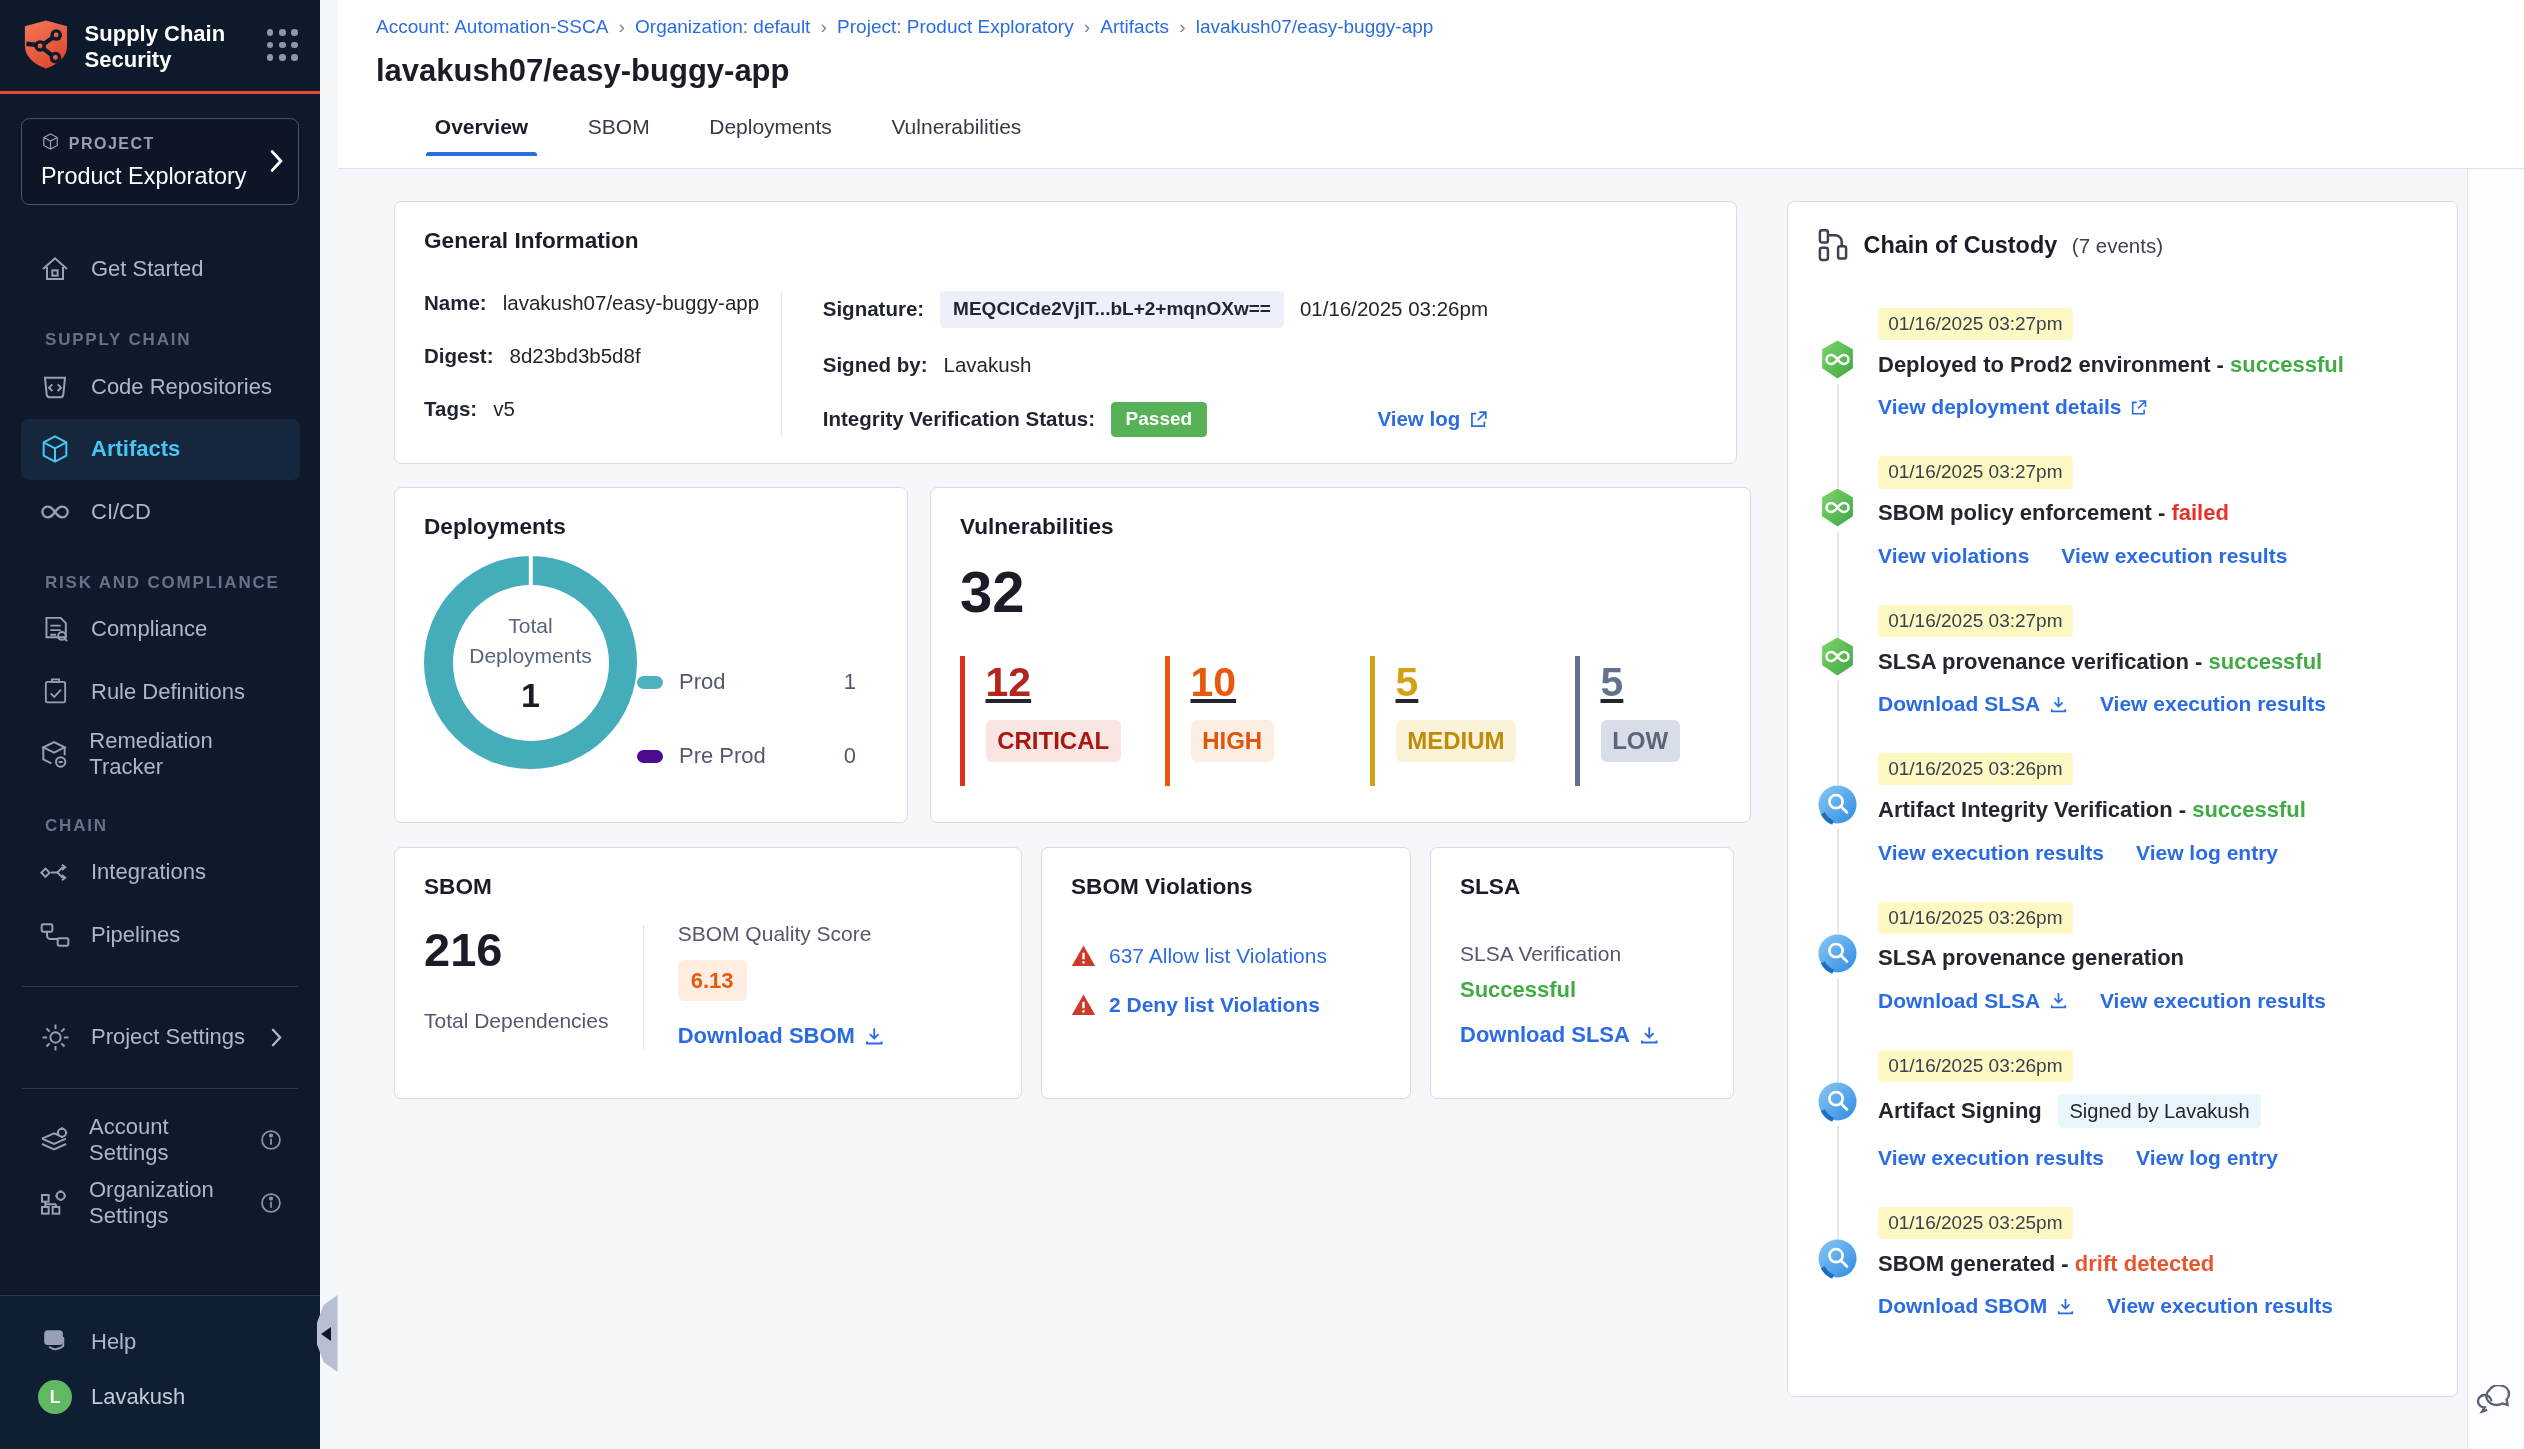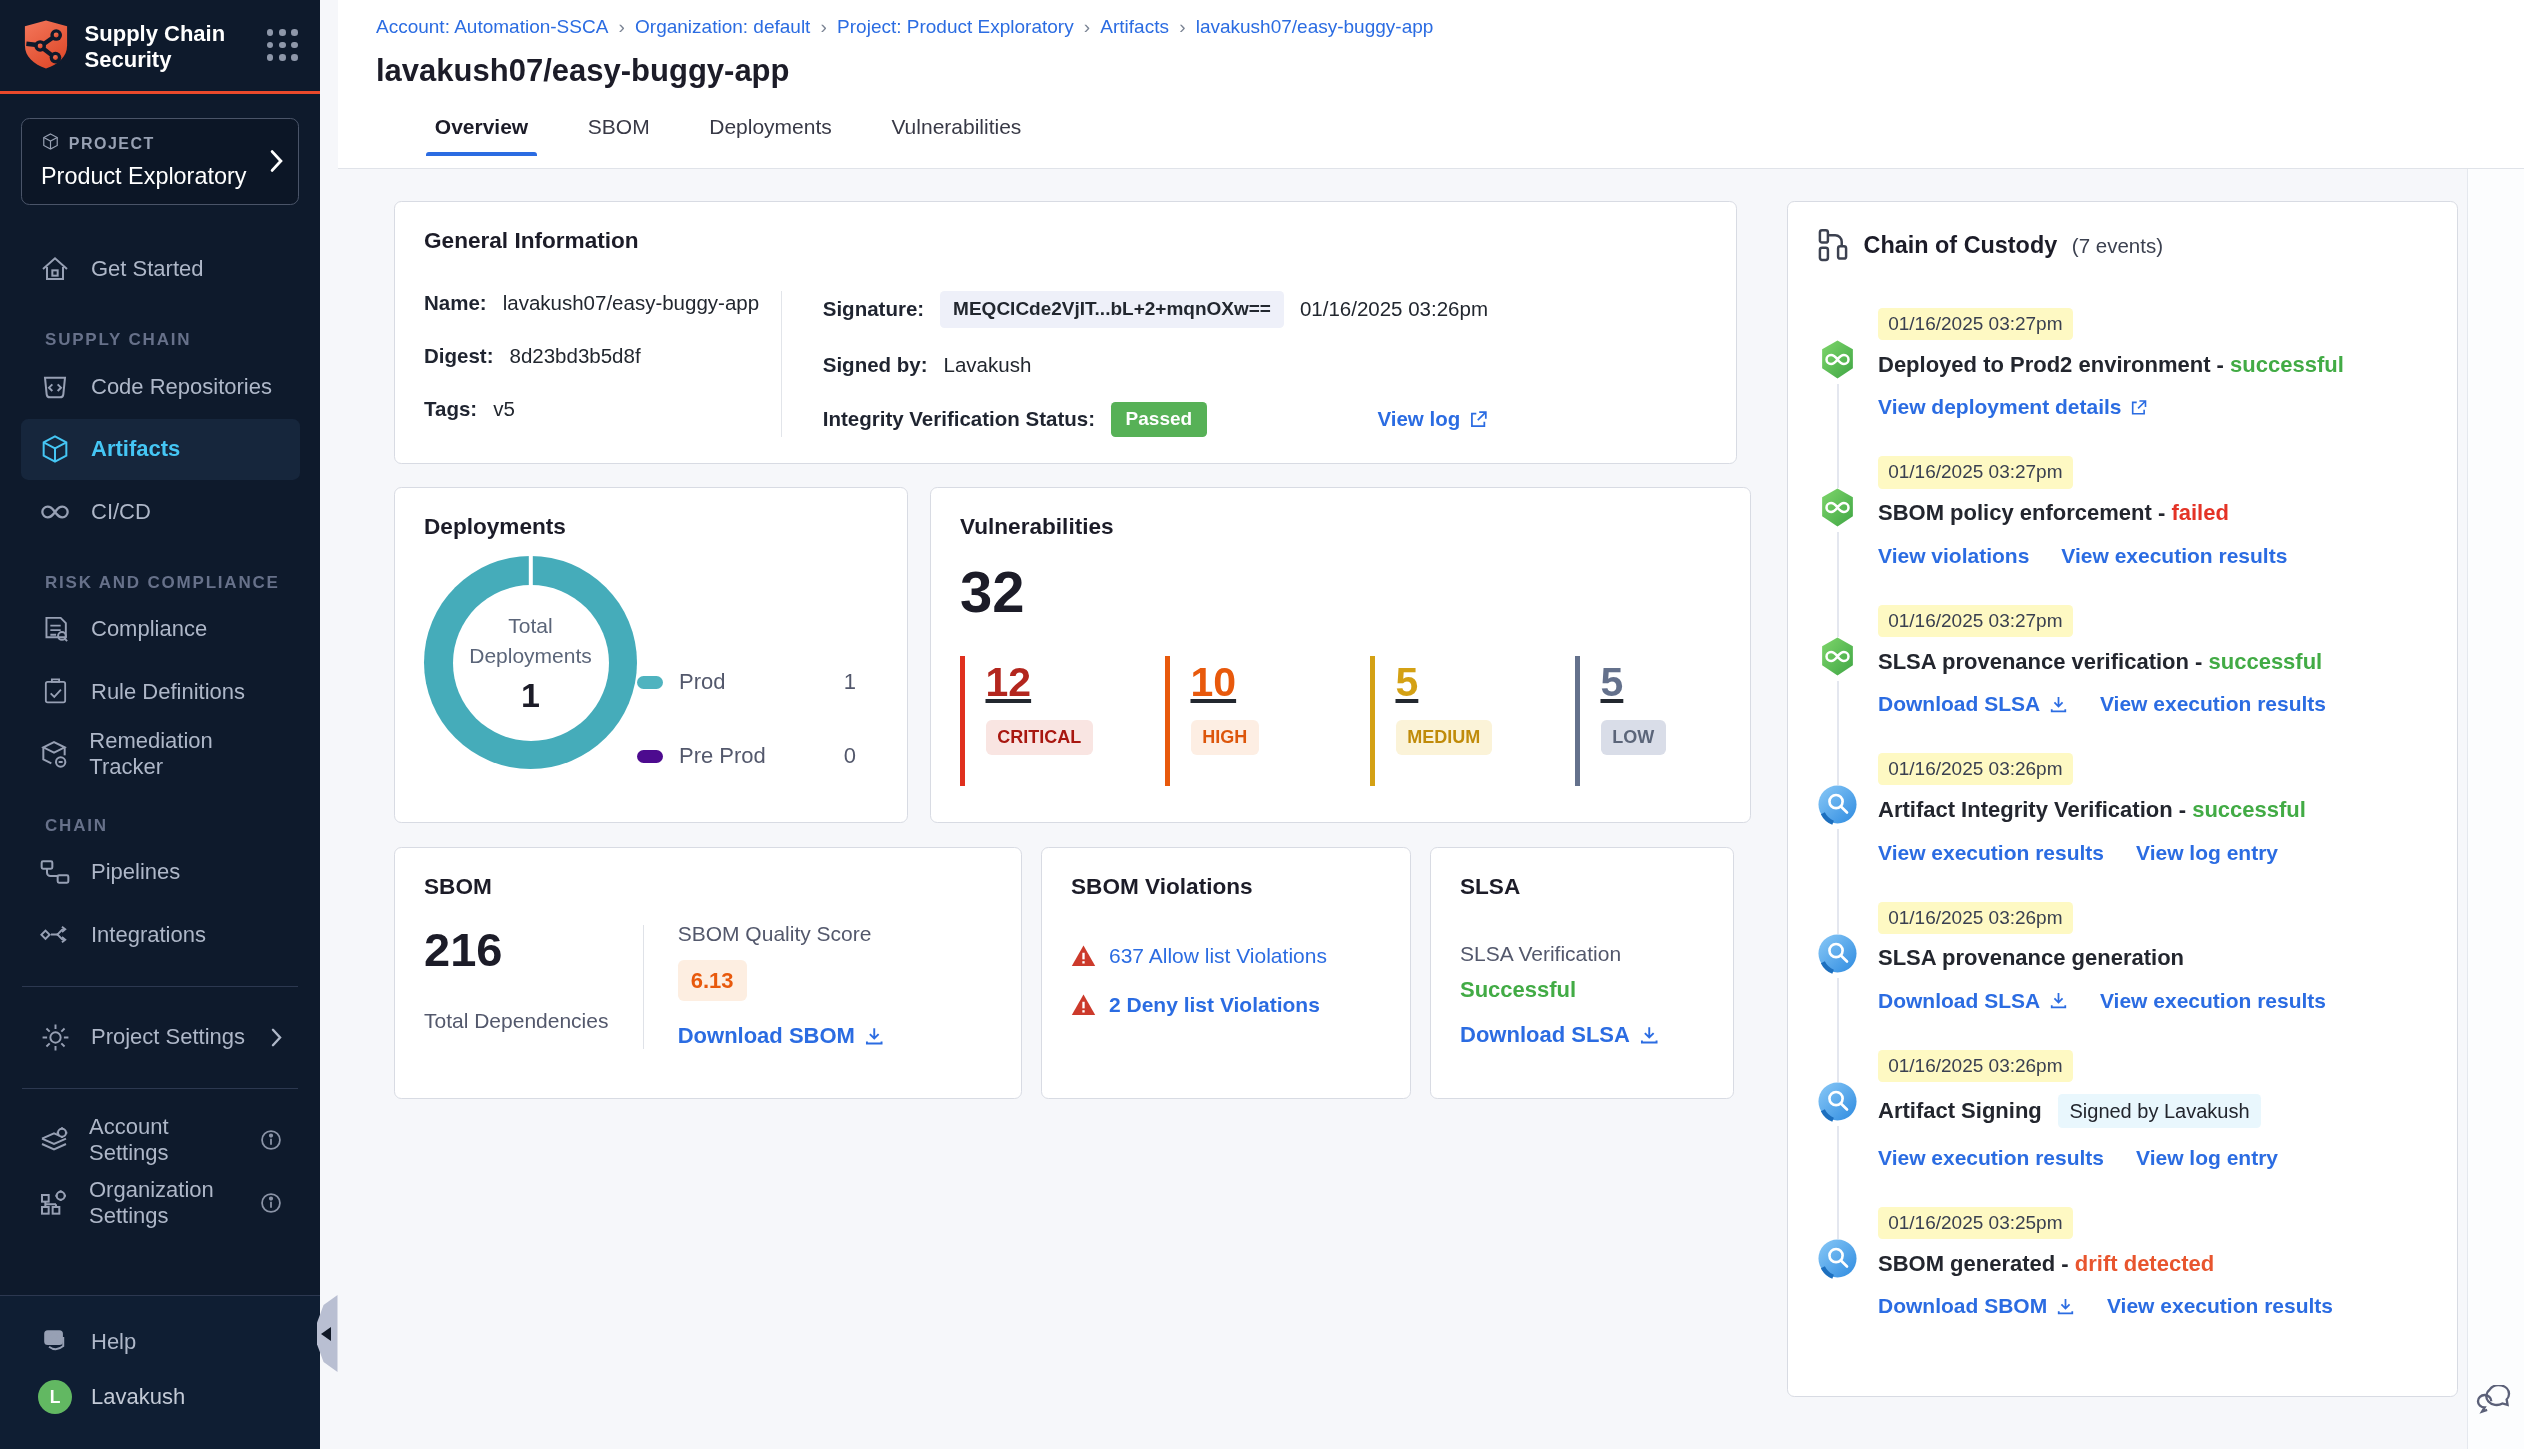--- a/index.html
+++ b/index.html
@@ -105,7 +105,7 @@
   .sev-row { display:flex; margin-top:31px; }
   .sev { border-left:5.1px solid; padding:2.9px 0 7.3px 20.5px; min-height:130px;text-decoration:underline; }
   .sev .n { font-size:41px; font-weight:700; }
-  .sev .b { display:inline-block; margin-top:14.6px; font-size:18px; font-weight:700;
+  .sev .b { display:inline-block; margin-top:14.6px; font-size:24px; font-weight:700;
     border-radius:5.8px; padding:6.6px 11.7px; }
   .sev-critical { border-color:#E0301E; width:205px;} .sev-critical .n{color:#B3261E;}
   .sev-critical .b{background:#F9E5E2; color:#A81710;}

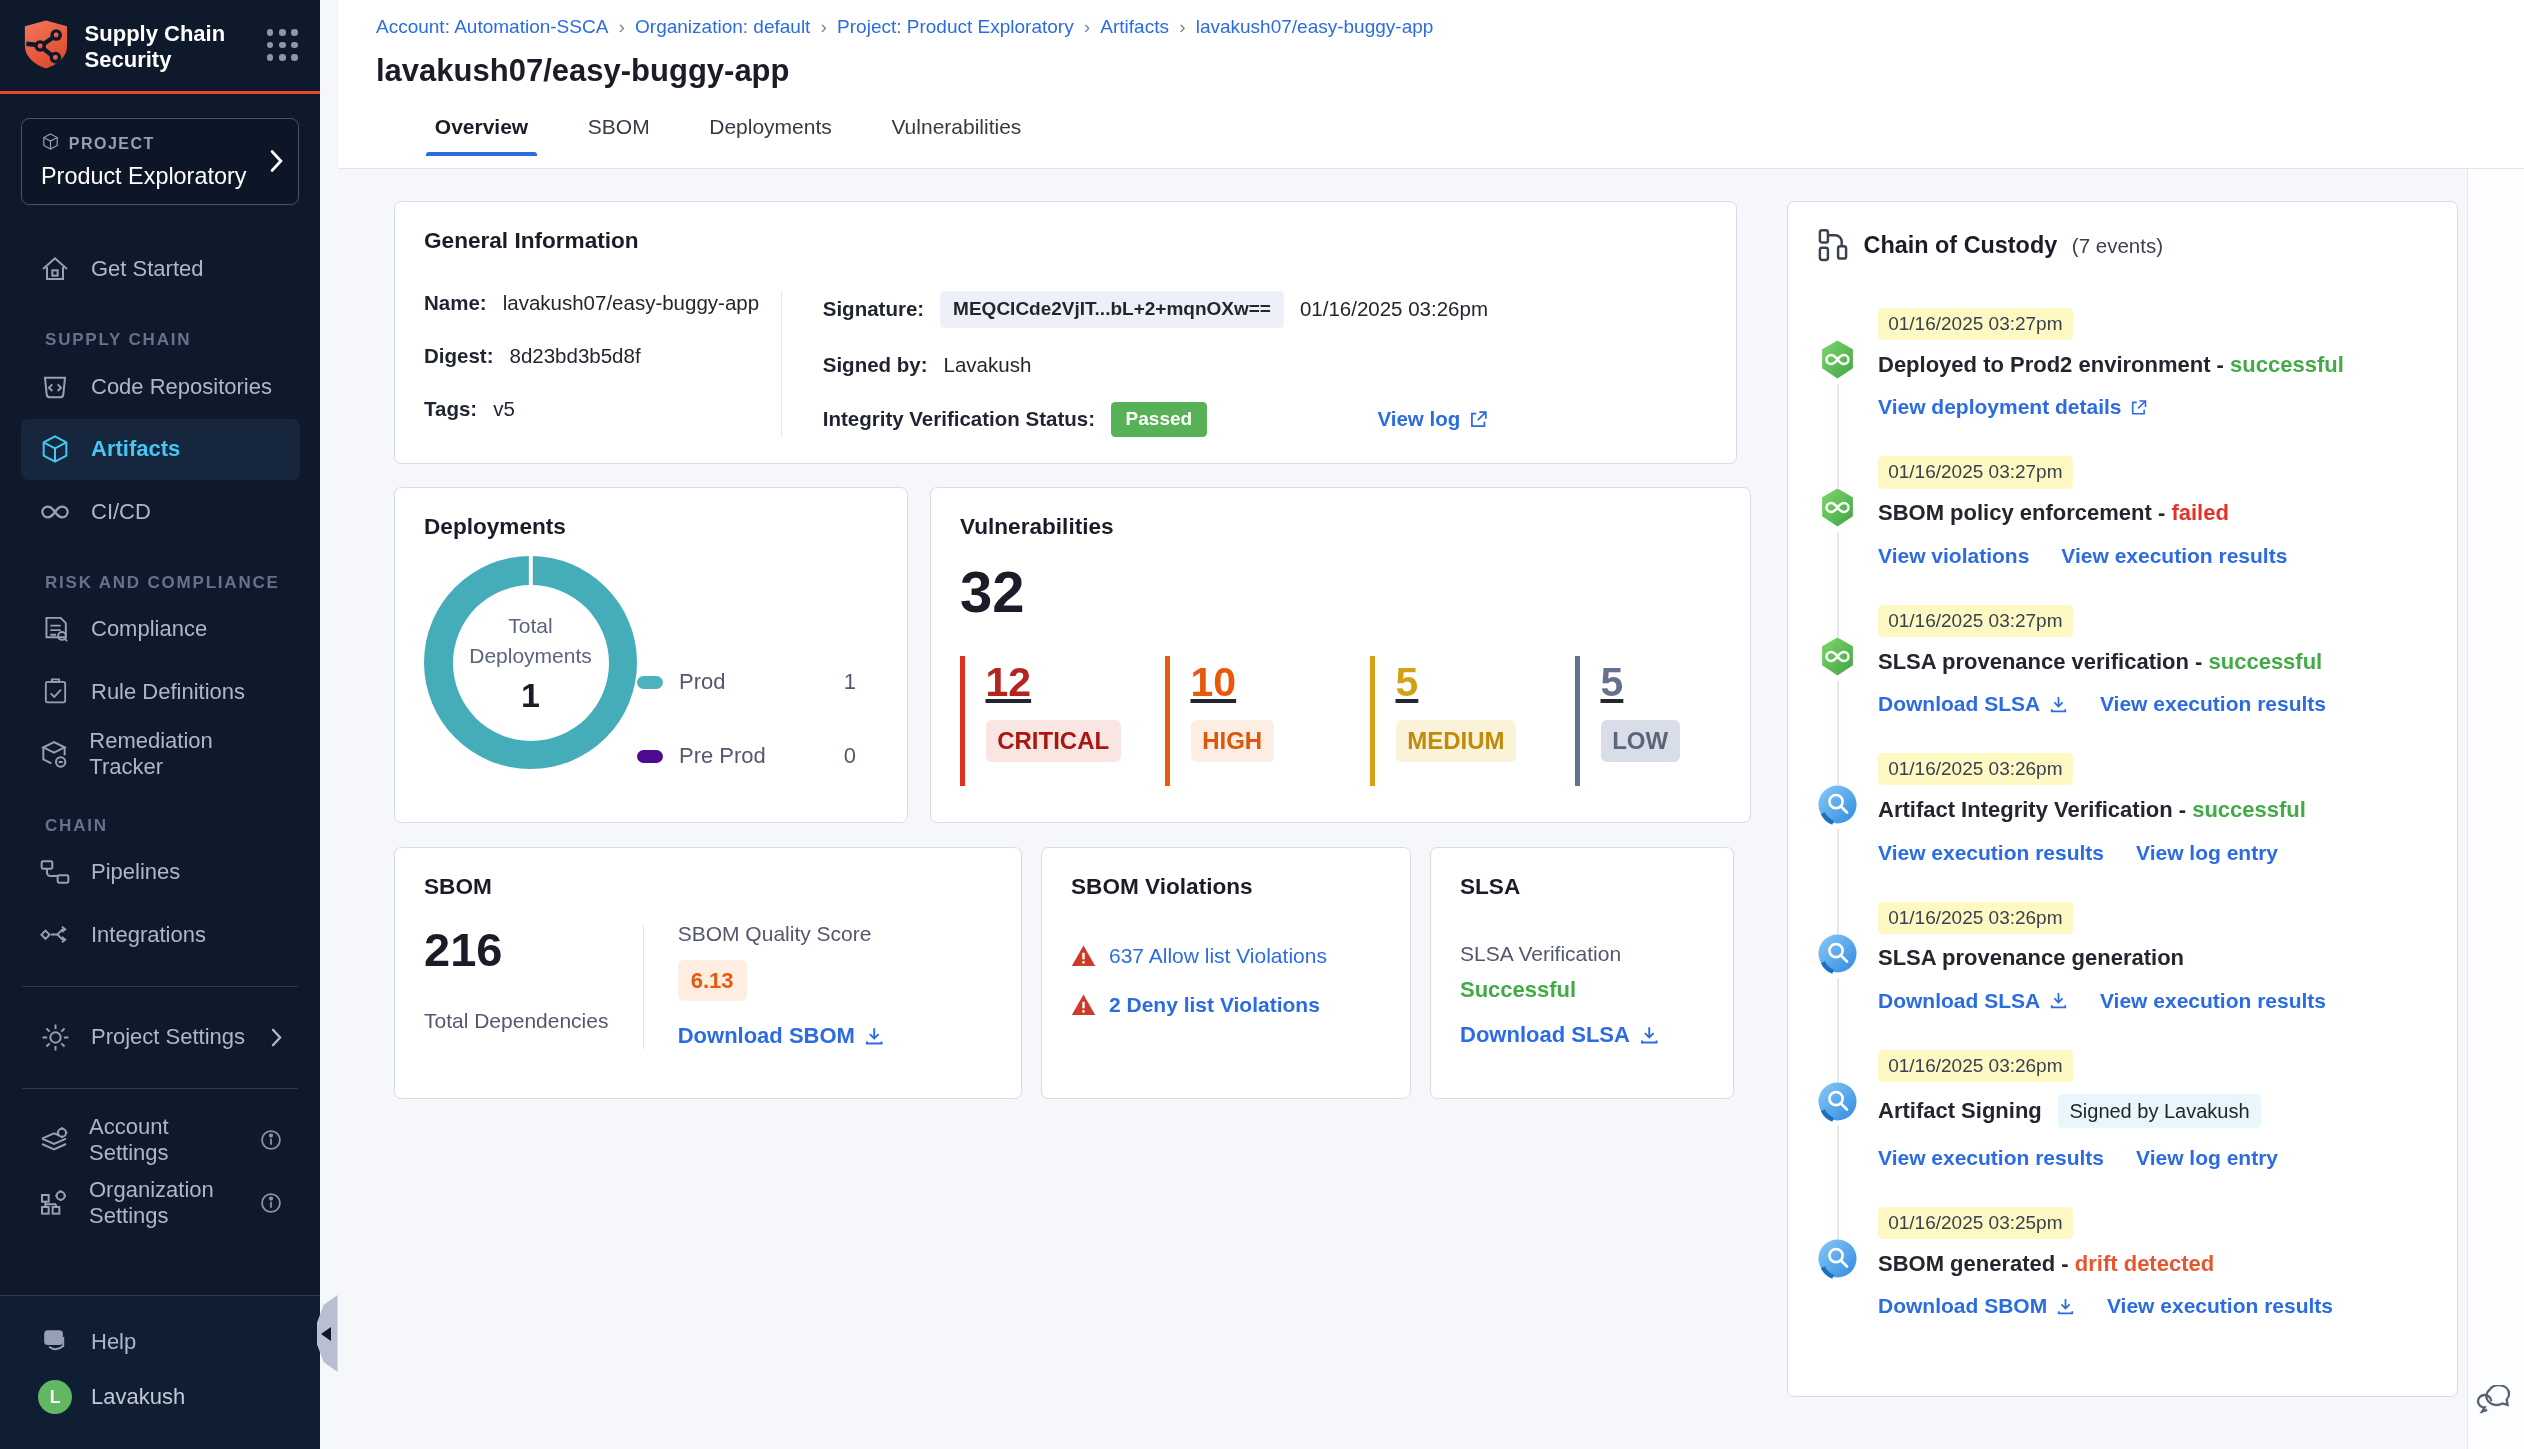--- a/index.html
+++ b/index.html
@@ -293,6 +293,16 @@
     <div class="sb-section">CHAIN</div>
     <div class="sb-item">
       <span class="ic">
+        <svg width="31" height="31" viewBox="0 0 48 48" fill="none" stroke="#97A0B4" stroke-width="3">
+          <rect x="4" y="20" width="9" height="9" transform="rotate(45 8.5 24.5)"></rect>
+          <path d="M17 24h8M25 24c6 0 6-8 12-8M25 24c6 0 6 8 12 8"></path>
+          <path d="M34 12l5 4-5 4M34 28l5 4-5 4"></path>
+        </svg>
+        </span>
+      <span>Integrations</span>
+    </div>
+    <div class="sb-item">
+      <span class="ic">
         <svg width="32" height="32" viewBox="0 0 48 48" fill="none" stroke="#97A0B4" stroke-width="3">
           <rect x="4" y="8" width="16" height="11" rx="2"></rect>
             <rect x="28" y="29" width="16" height="11" rx="2"></rect>
@@ -300,16 +310,6 @@
         </svg>
         </span>
       <span>Pipelines</span>
-    </div>
-    <div class="sb-item">
-      <span class="ic">
-        <svg width="31" height="31" viewBox="0 0 48 48" fill="none" stroke="#97A0B4" stroke-width="3">
-          <rect x="4" y="20" width="9" height="9" transform="rotate(45 8.5 24.5)"></rect>
-          <path d="M17 24h8M25 24c6 0 6-8 12-8M25 24c6 0 6 8 12 8"></path>
-          <path d="M34 12l5 4-5 4M34 28l5 4-5 4"></path>
-        </svg>
-        </span>
-      <span>Integrations</span>
     </div>
 
     <div class="sb-divider"></div>

